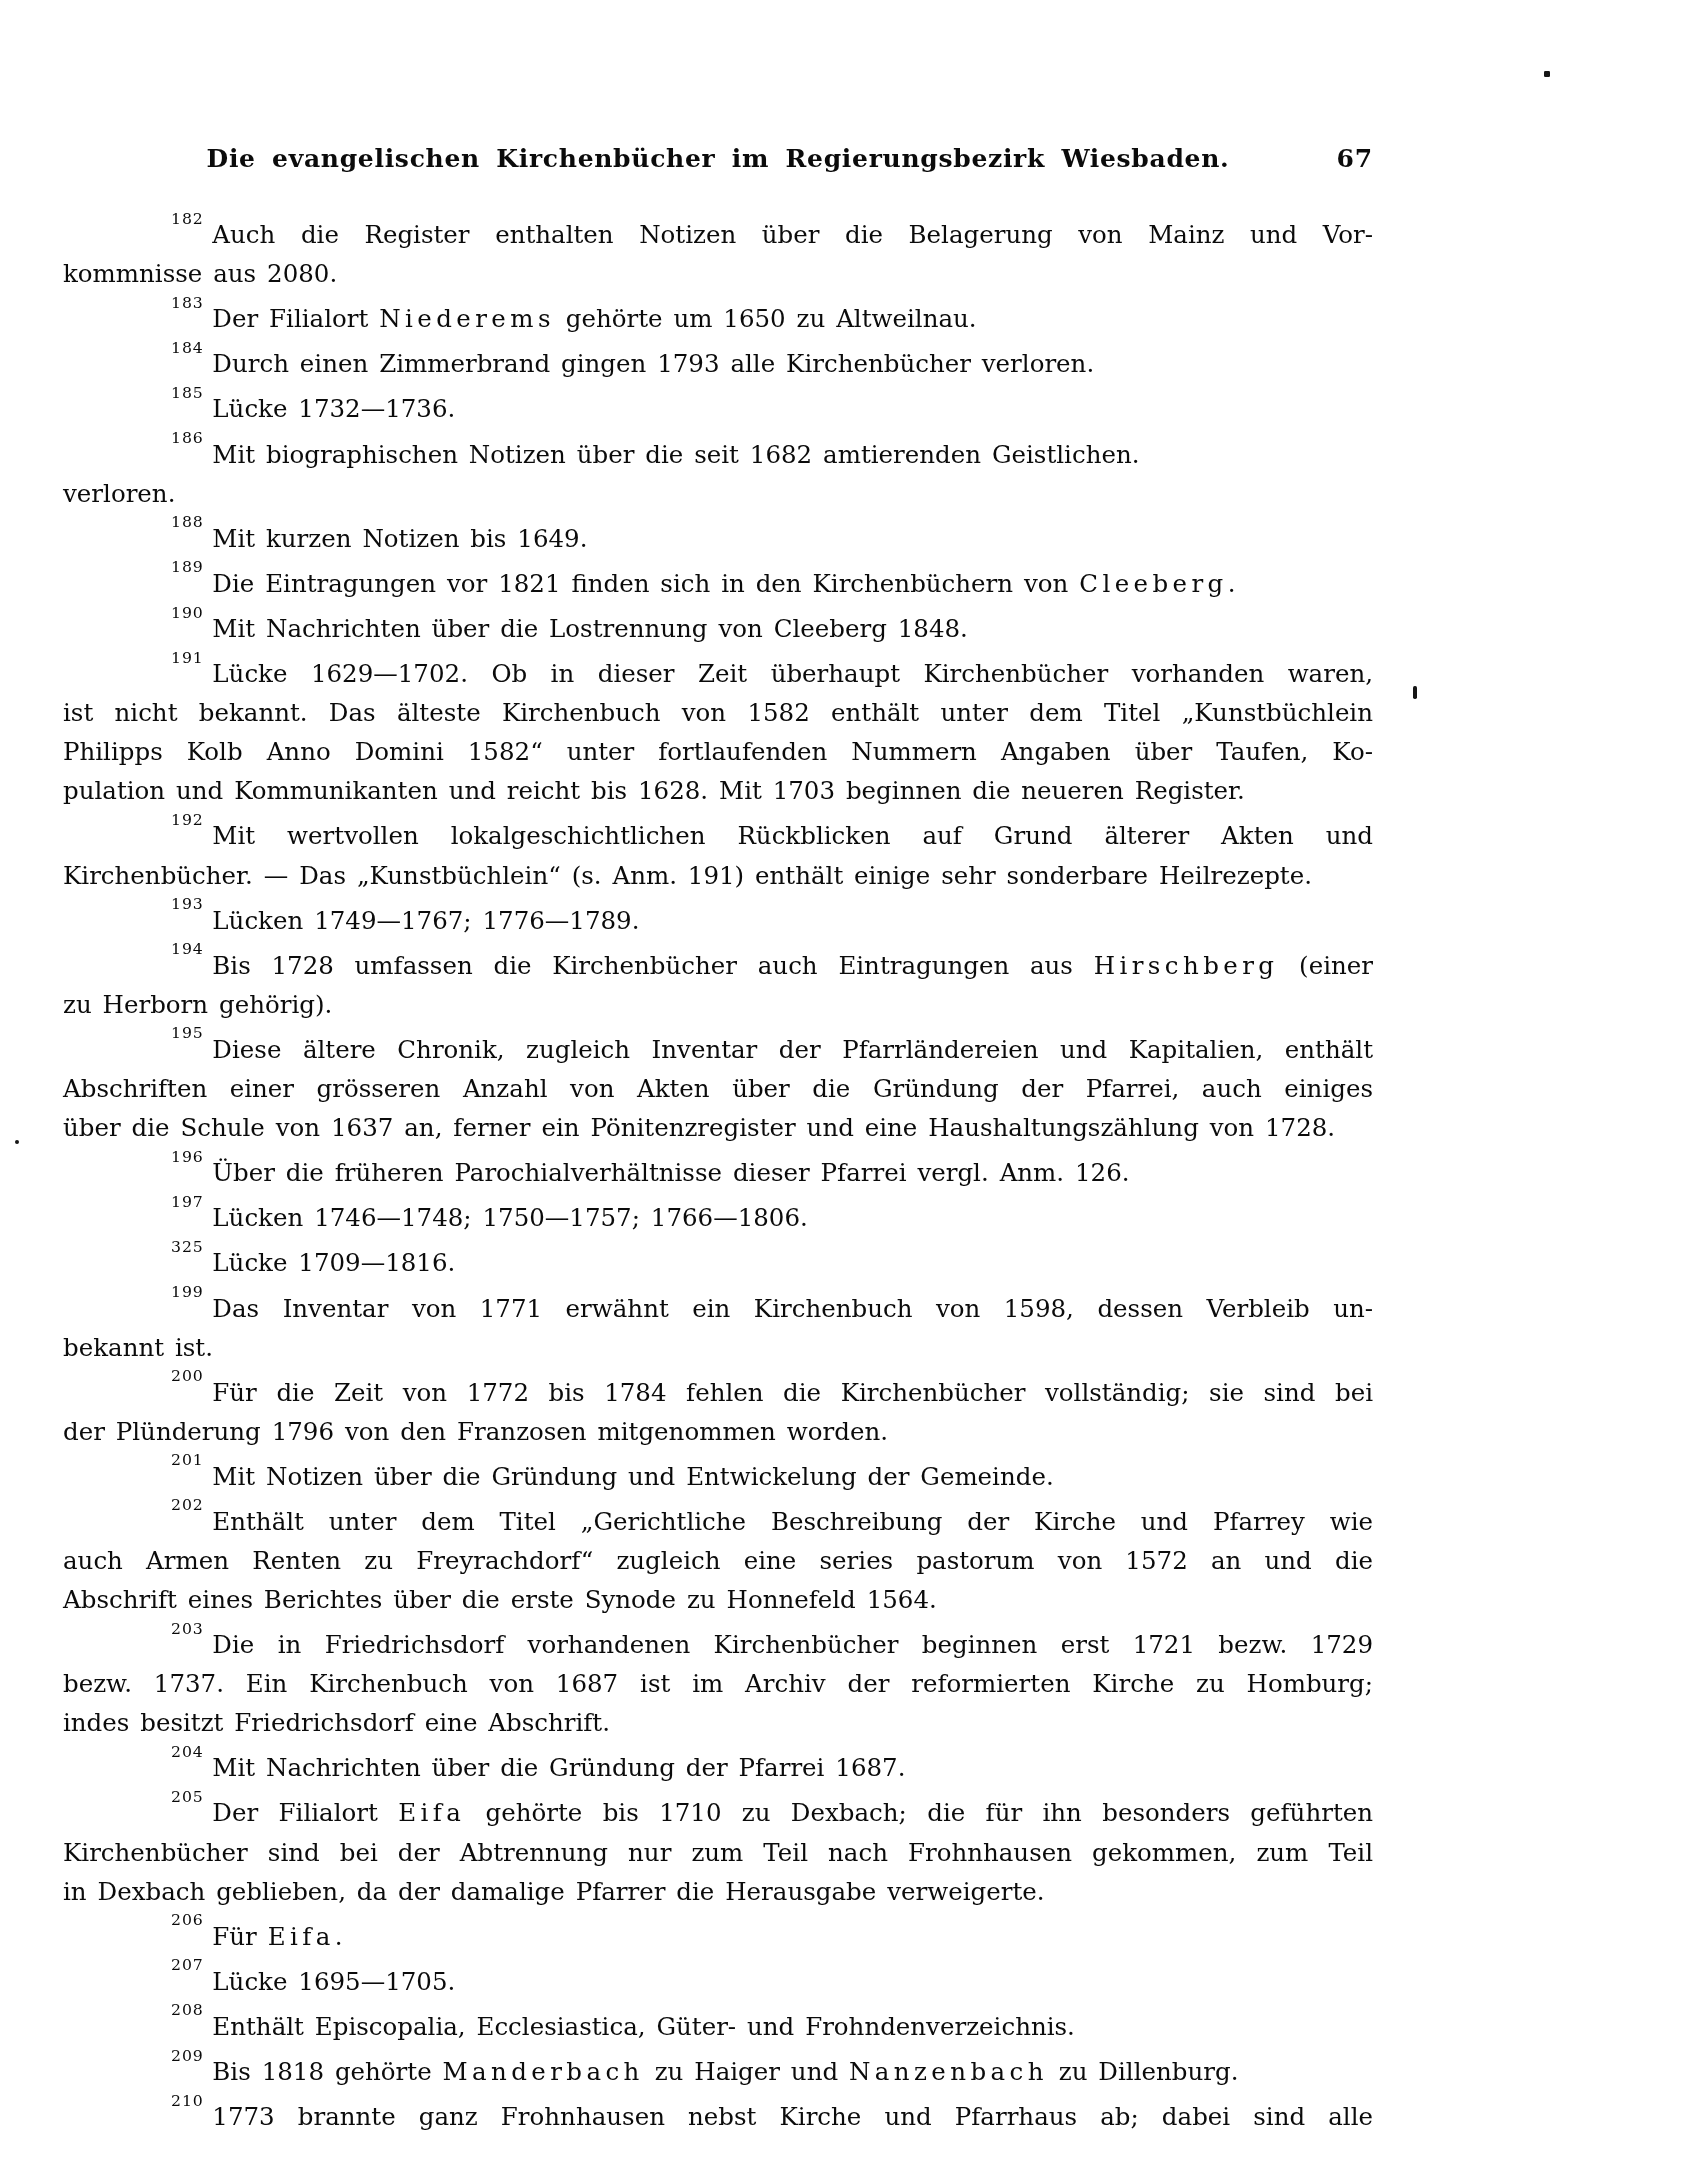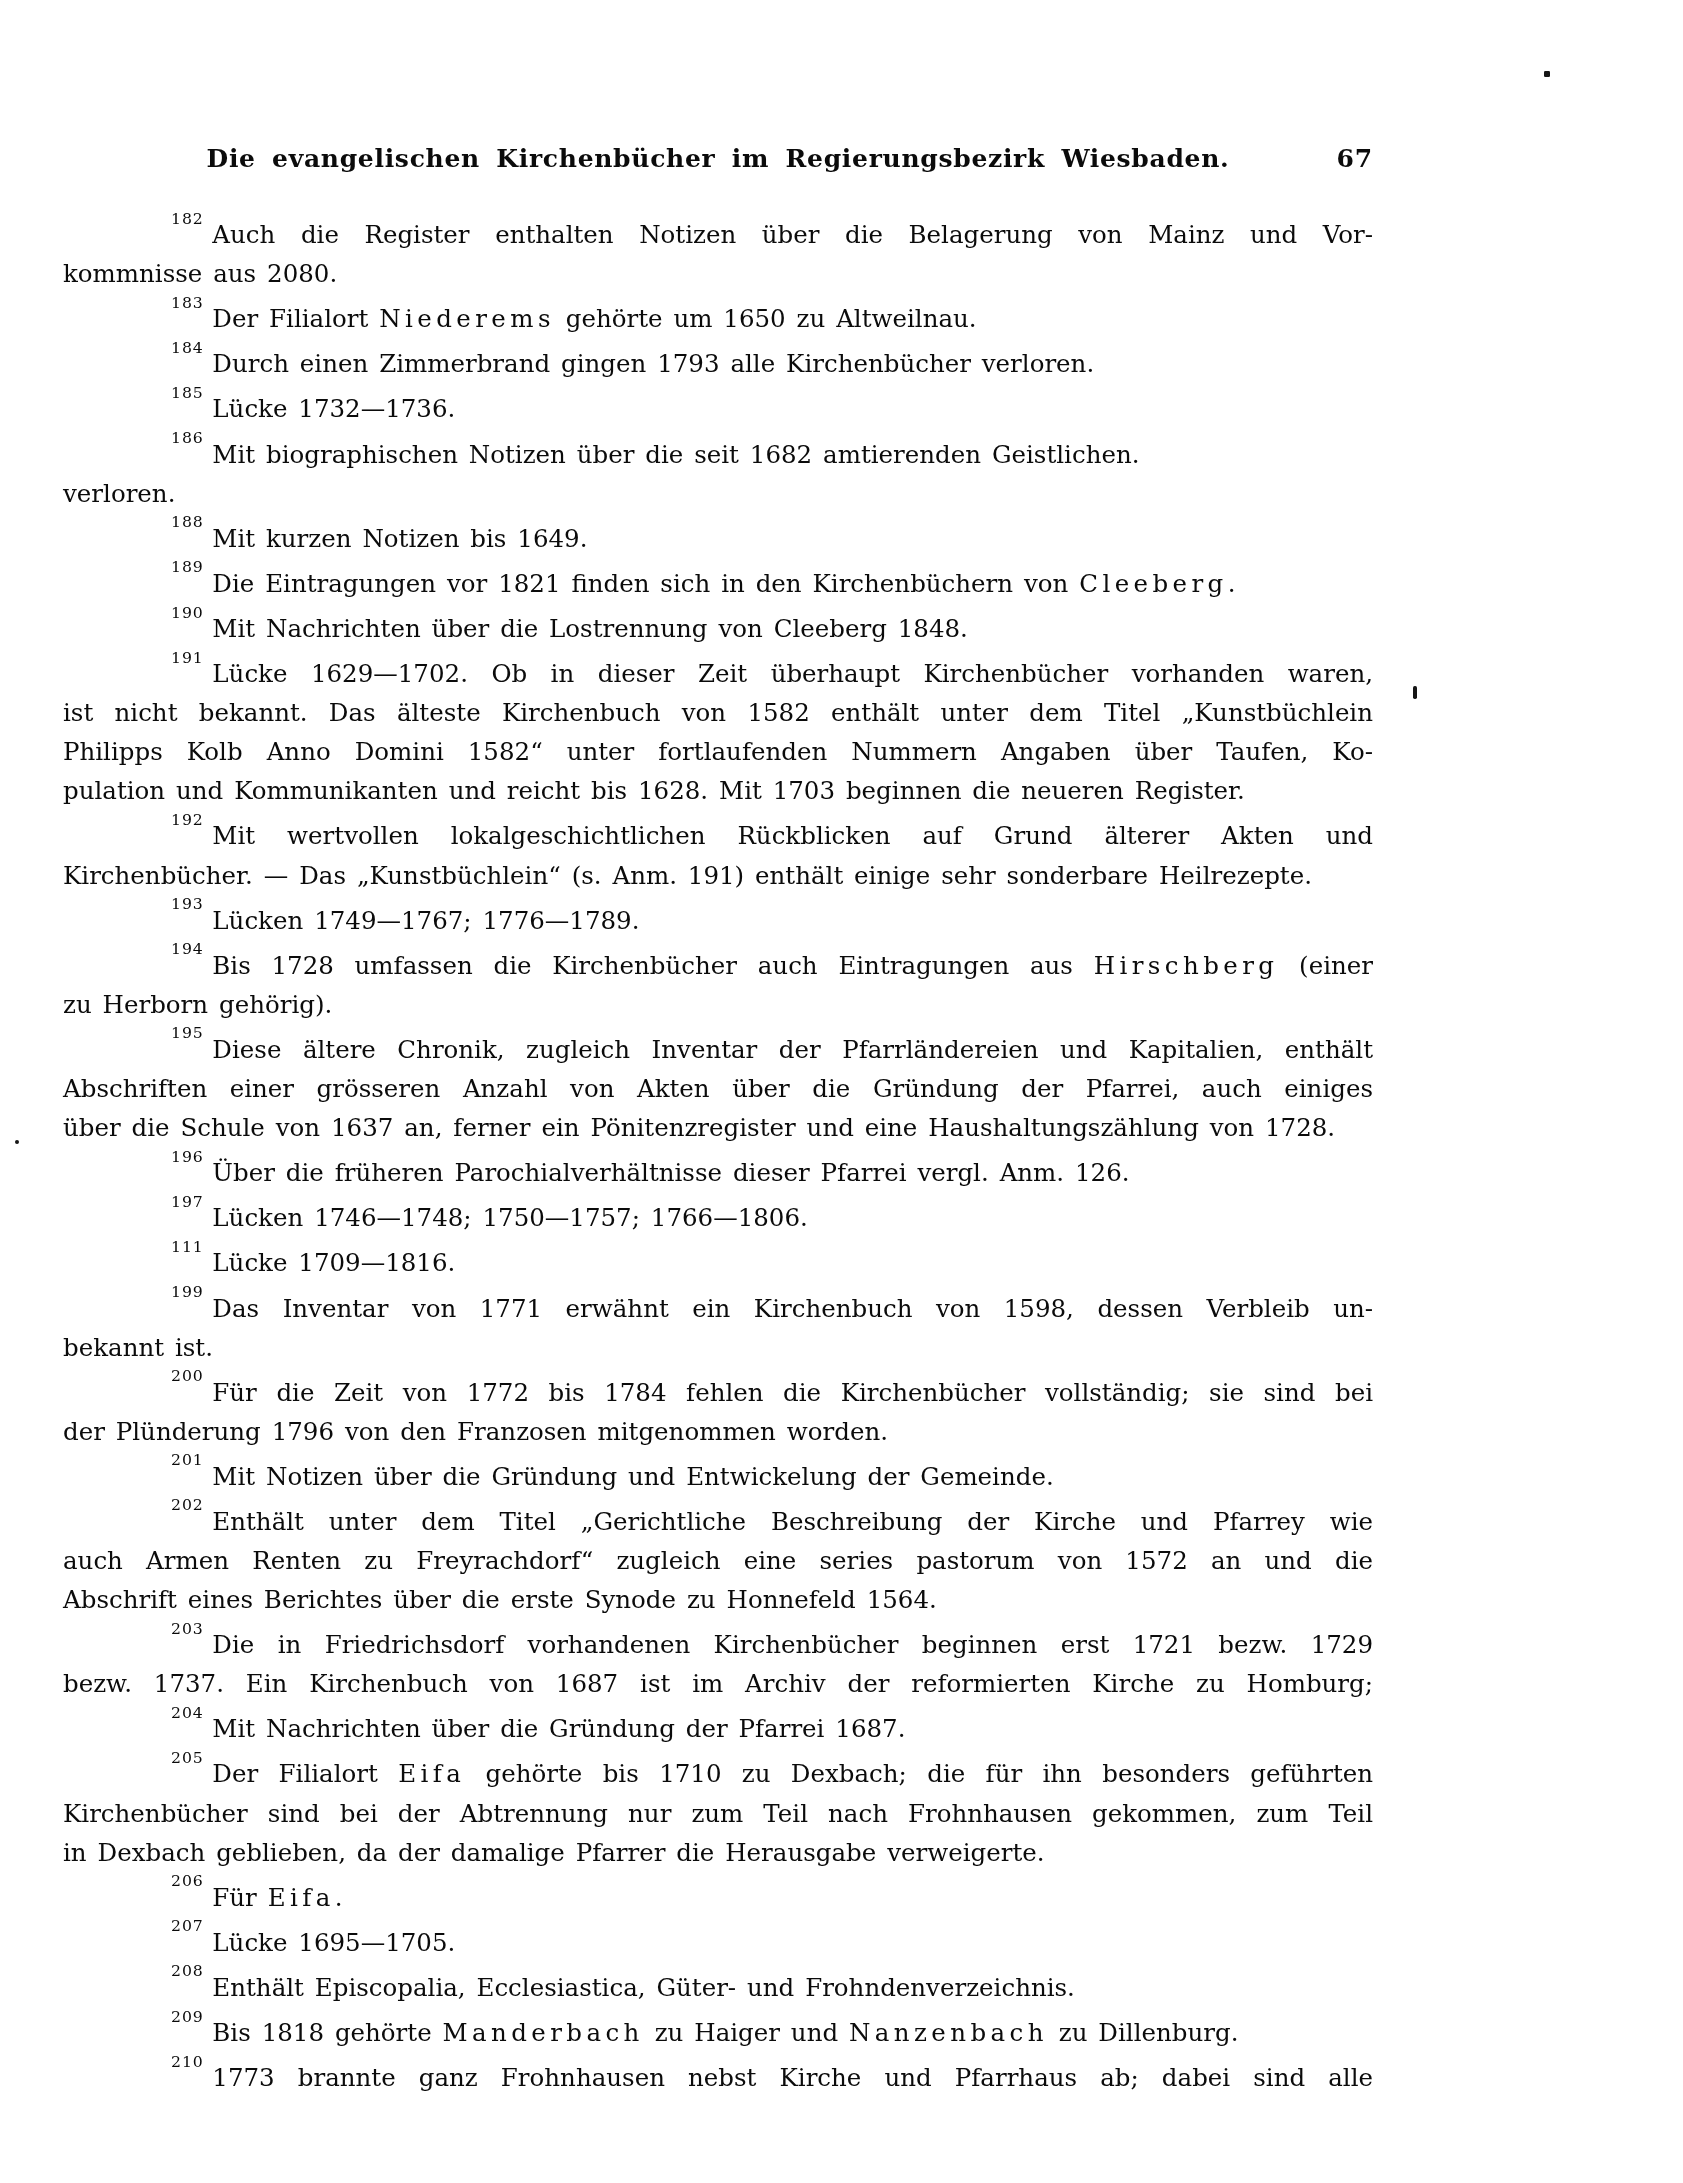--- a/index.html
+++ b/index.html
@@ -140,7 +140,7 @@
           <div class="fn-line first last"><sup class="fn-num">197</sup><span>Lücken 1746—1748; 1750—1757; 1766—1806.</span></div>
         </div>
         <div class="fn">
-          <div class="fn-line first last"><sup class="fn-num">111</sup><span>Lücke 1709—1816.</span></div>
+          <div class="fn-line first last"><sup class="fn-num">325</sup><span>Lücke 1709—1816.</span></div>
         </div>
         <div class="fn">
           <div class="fn-line first"><sup class="fn-num">199</sup><span>Das Inventar von 1771 erwähnt ein Kirchenbuch von 1598, dessen Verbleib un-</span></div>

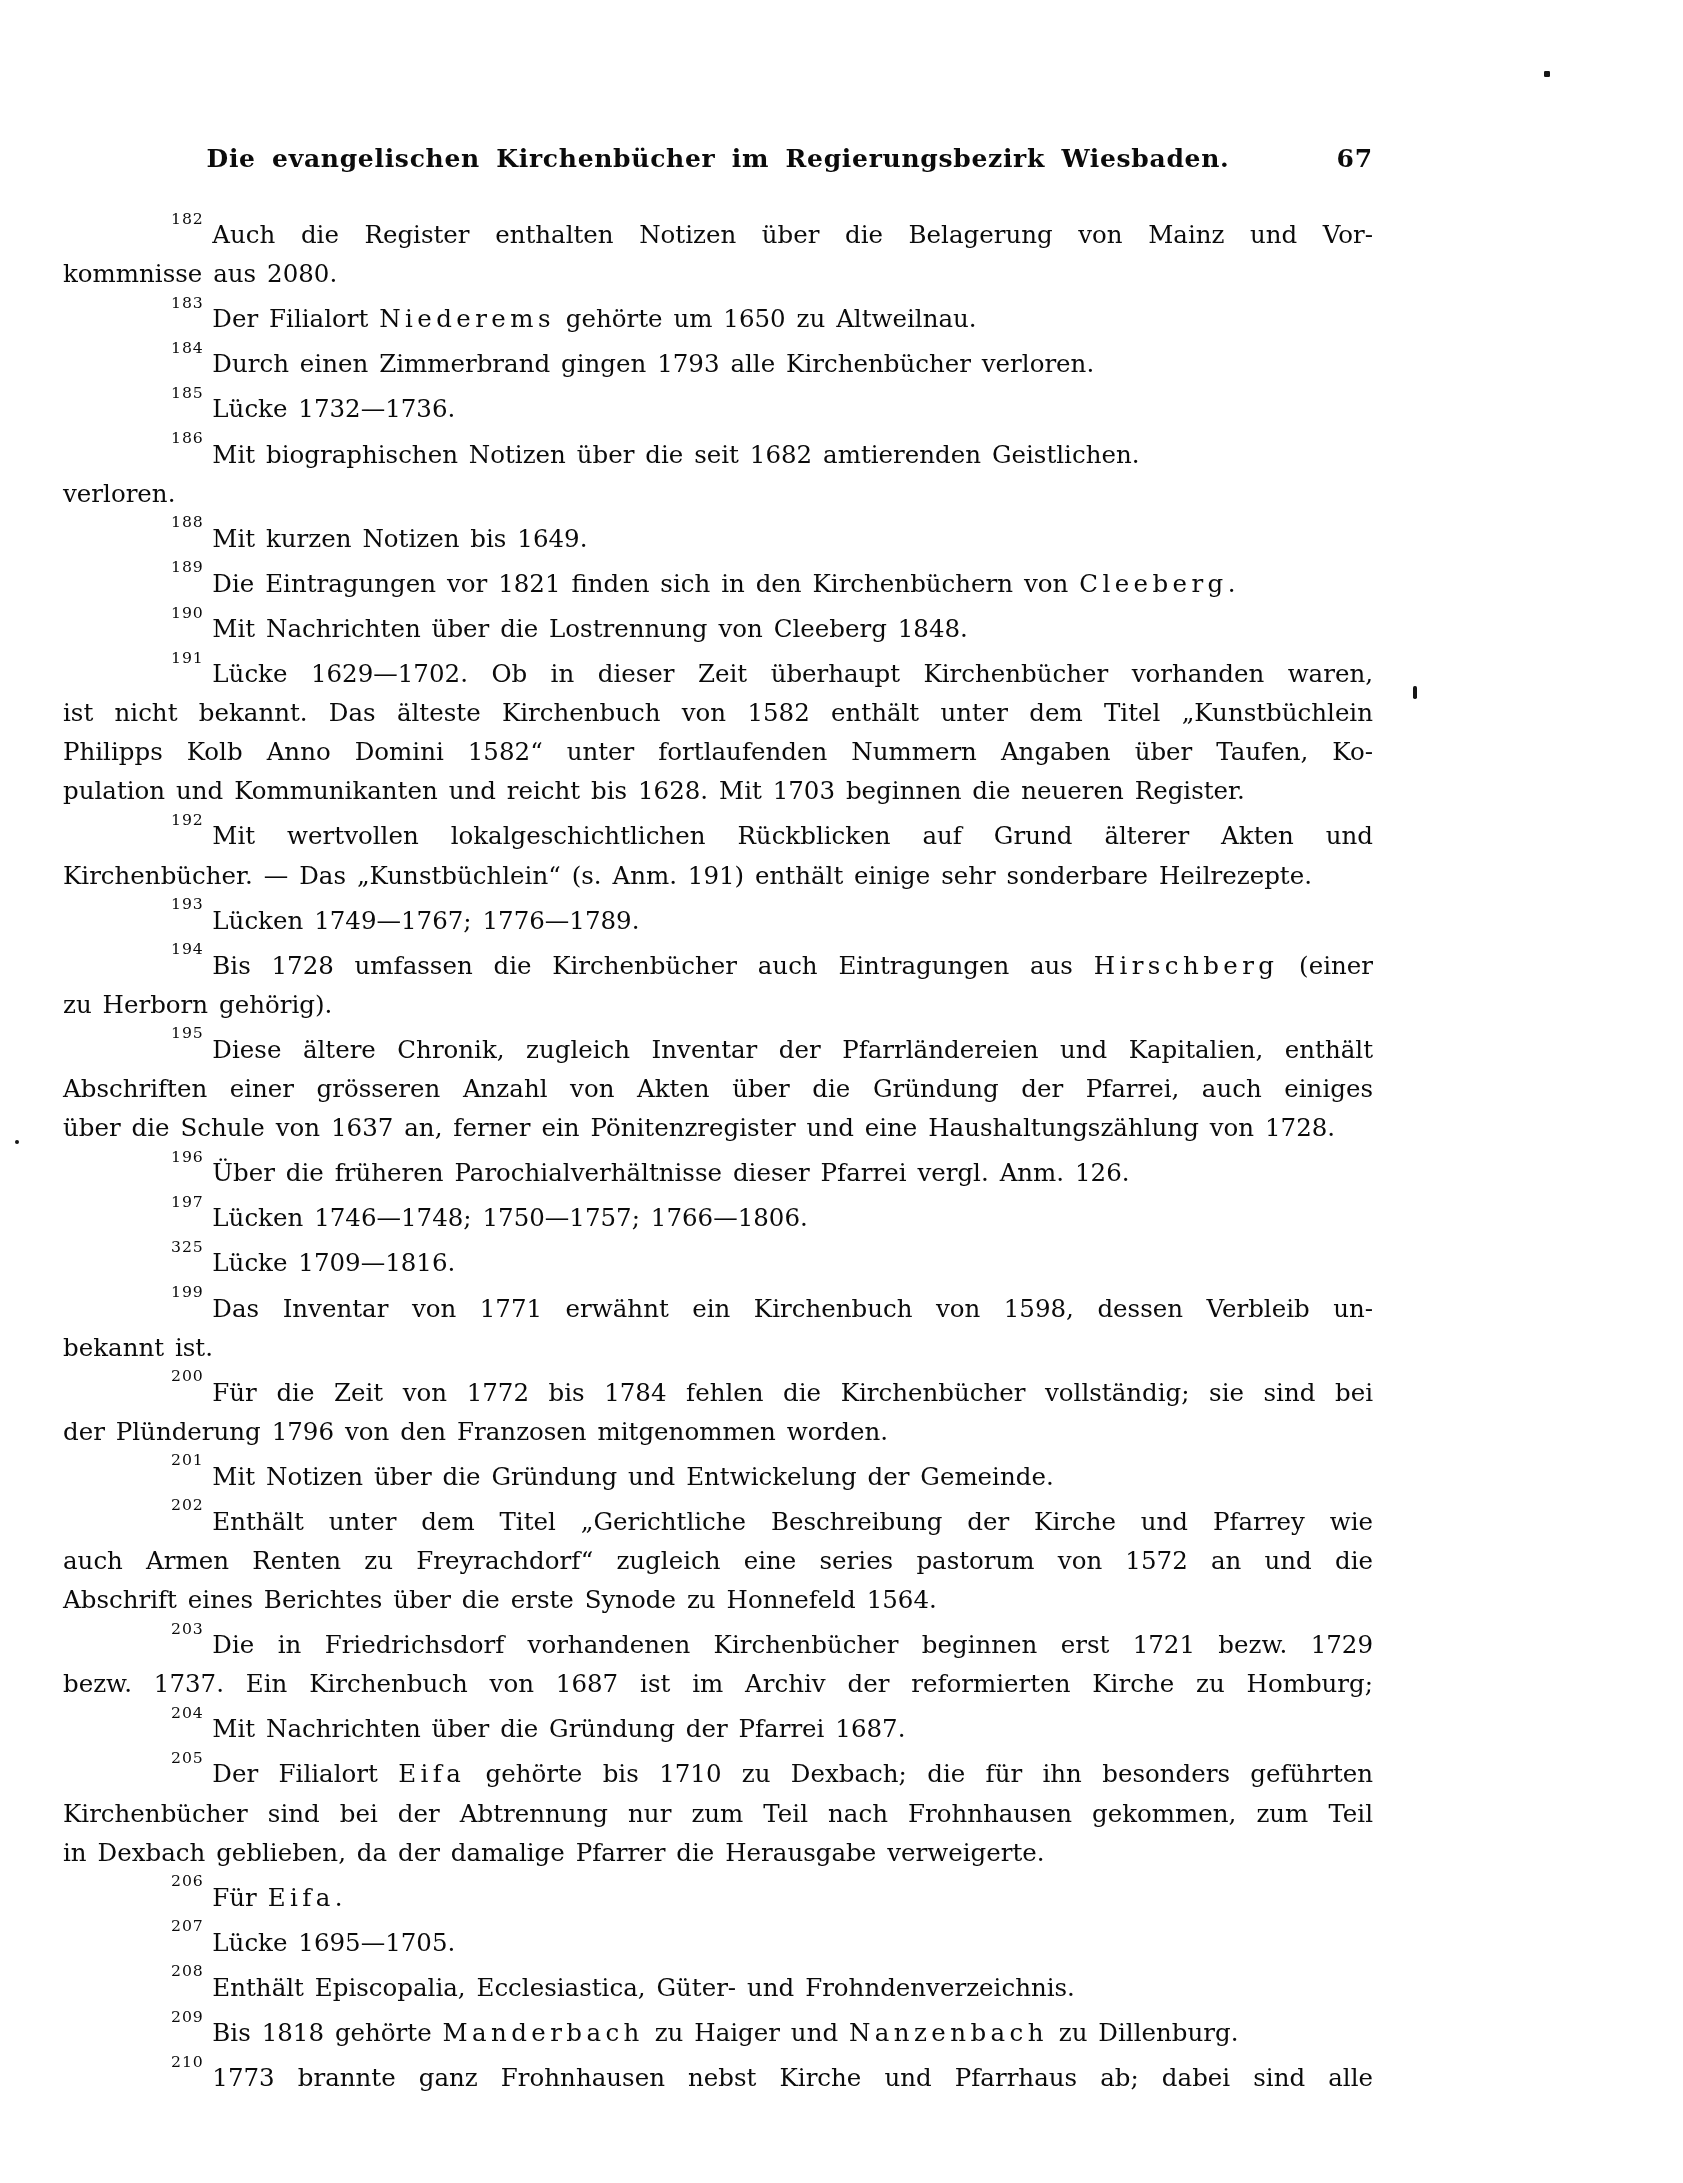--- a/index.html
+++ b/index.html
@@ -161,6 +161,7 @@
         <div class="fn">
           <div class="fn-line first"><sup class="fn-num">203</sup><span>Die in Friedrichsdorf vorhandenen Kirchenbücher beginnen erst 1721 bezw. 1729</span></div>
           <div class="fn-line"><span>bezw. 1737. Ein Kirchenbuch von 1687 ist im Archiv der reformierten Kirche zu Homburg;</span></div>
+          <div class="fn-line last"><span>indes besitzt Friedrichsdorf eine Abschrift.</span></div>
         </div>
         <div class="fn">
           <div class="fn-line first last"><sup class="fn-num">204</sup><span>Mit Nachrichten über die Gründung der Pfarrei 1687.</span></div>

